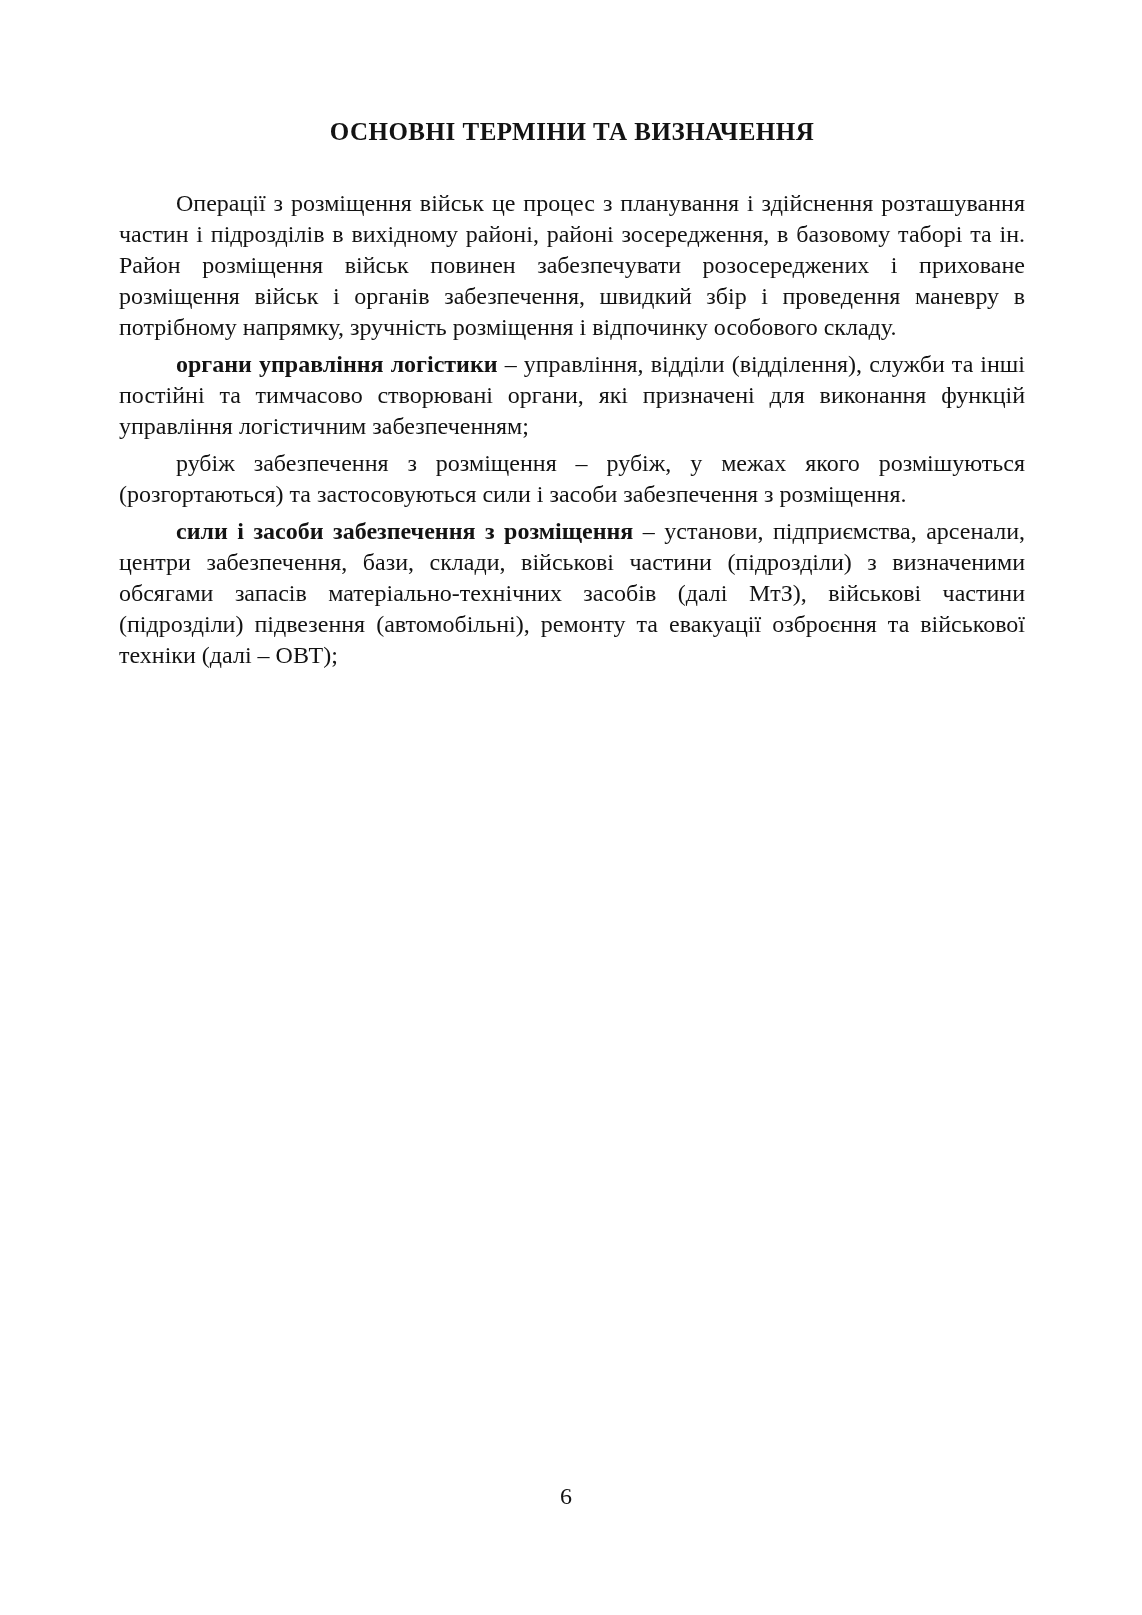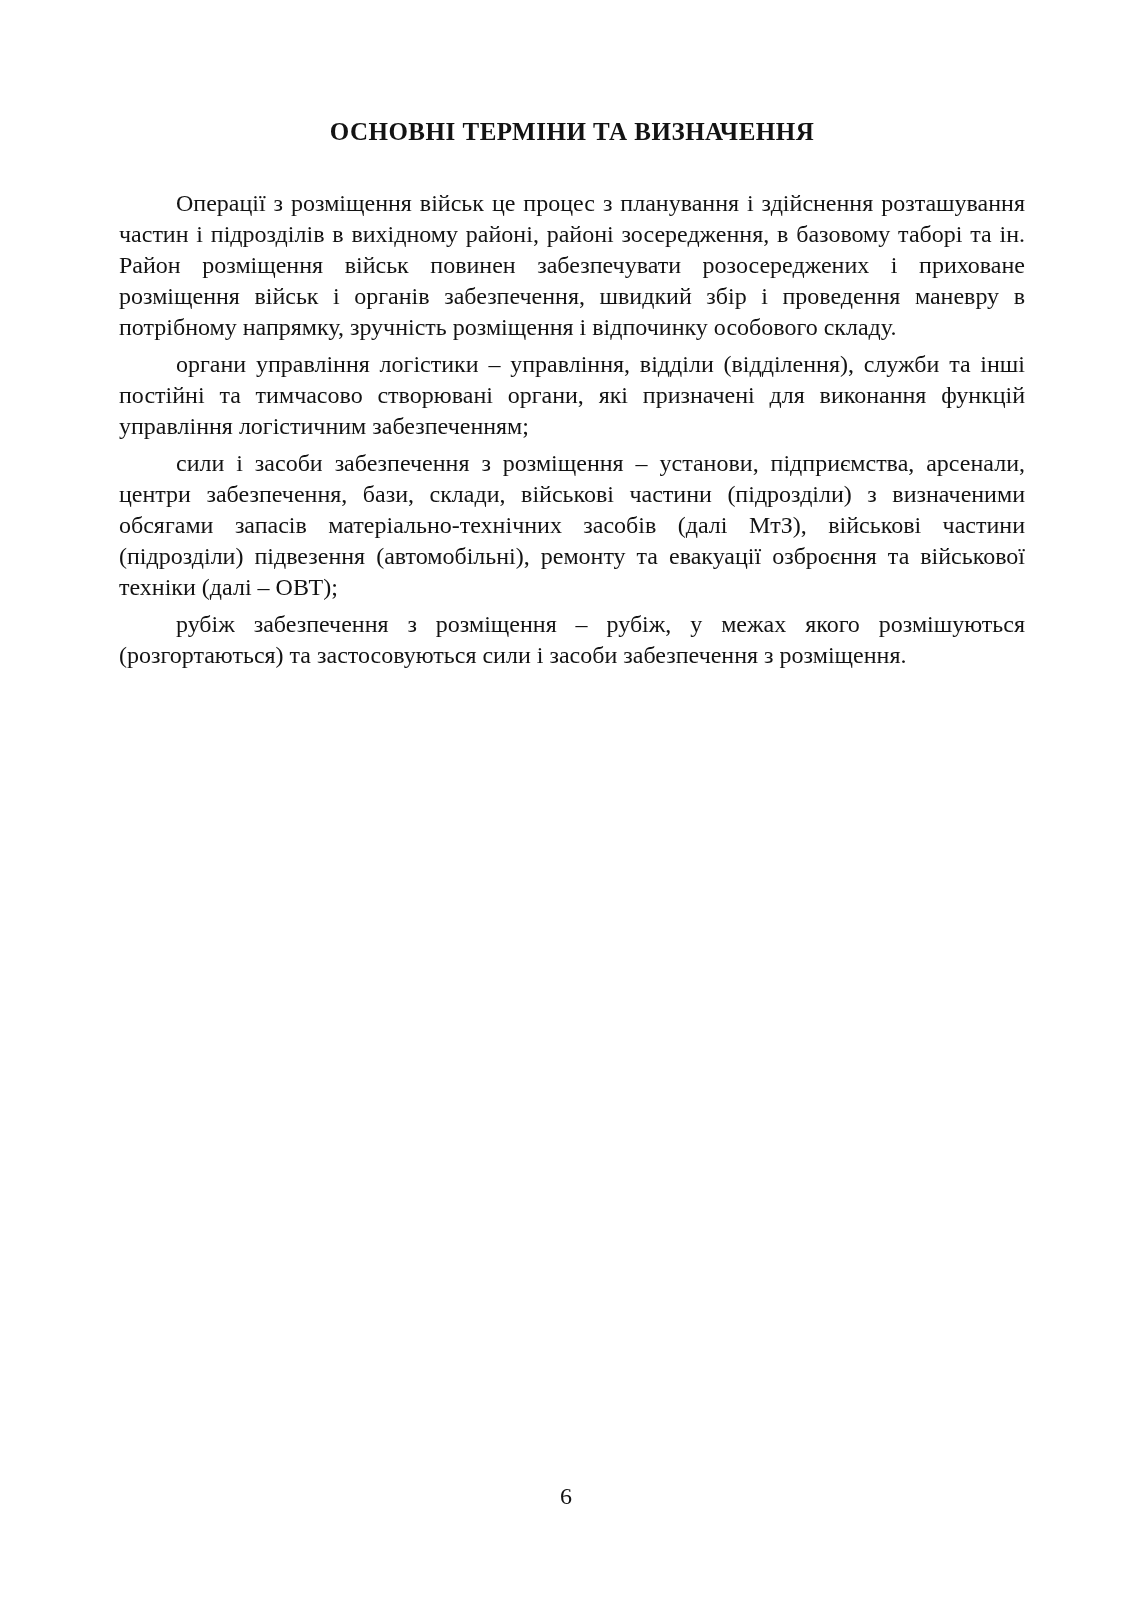--- a/index.html
+++ b/index.html
@@ -37,7 +37,7 @@
     text-indent: 57px;
   }
   .para b {
-    font-weight: normal;
+    font-weight: bold;
   }
   .page-number {
     position: absolute;

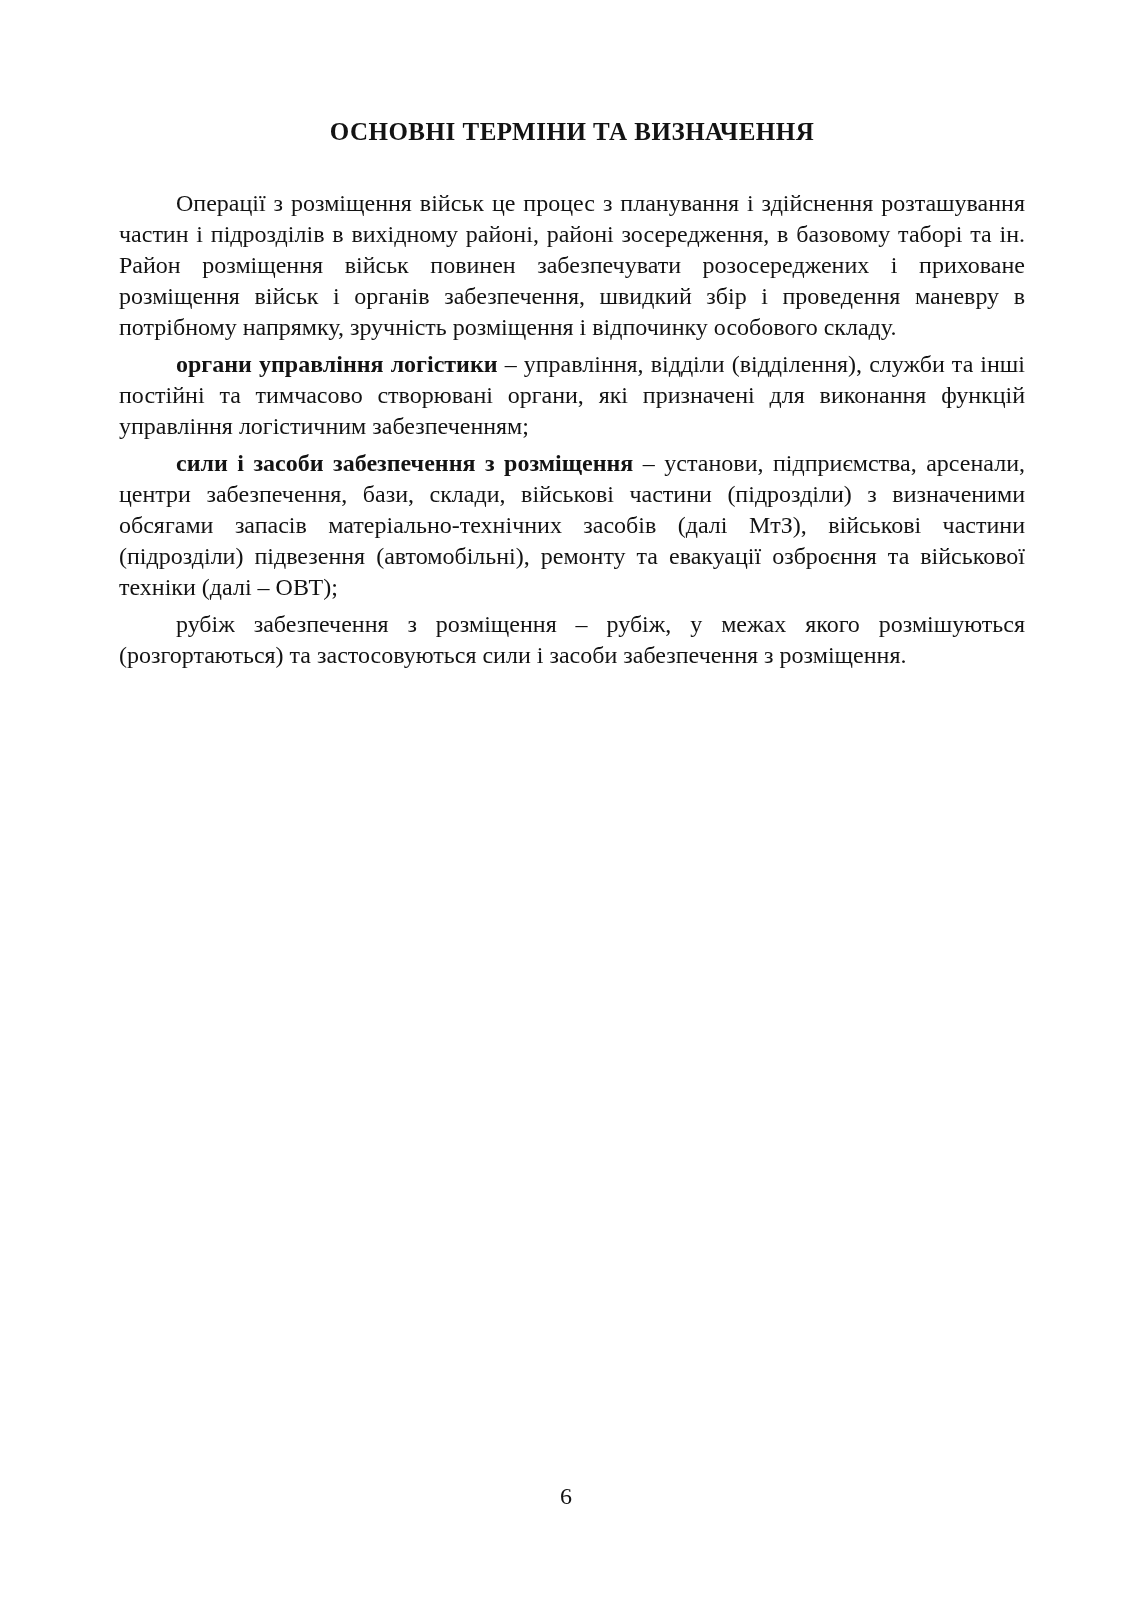--- a/index.html
+++ b/index.html
@@ -60,9 +60,9 @@
 
     <p class="para"><b>органи управління логістики</b><span> – управління, відділи (відділення), служби та інші постійні та тимчасово створювані органи, які призначені для виконання функцій управління логістичним забезпеченням;</span></p>
 
+    <p class="para"><b></b><span>рубіж забезпечення з розміщення – рубіж, у межах якого розмішуються (розгортаються) та застосовуються сили і засоби забезпечення з розміщення.</span></p>
+
     <p class="para"><b>сили і засоби забезпечення з розміщення</b><span> – установи, підприємства, арсенали, центри забезпечення, бази, склади, військові частини (підрозділи) з визначеними обсягами запасів матеріально-технічних засобів (далі МтЗ), військові частини (підрозділи) підвезення (автомобільні), ремонту та евакуації озброєння та військової техніки (далі – ОВТ);</span></p>
-
-    <p class="para"><b></b><span>рубіж забезпечення з розміщення – рубіж, у межах якого розмішуються (розгортаються) та застосовуються сили і засоби забезпечення з розміщення.</span></p>
   </div>
 
   <div class="page-number">6</div>

